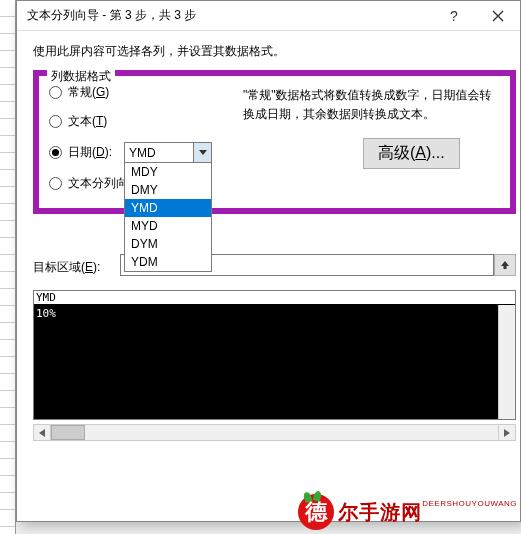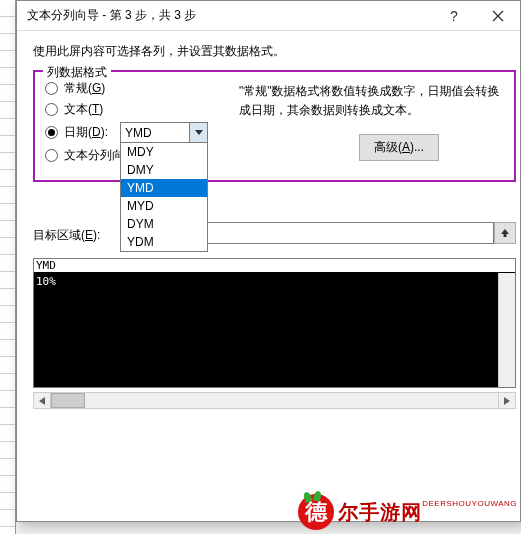--- a/index.html
+++ b/index.html
@@ -11,7 +11,7 @@
   .tbtn { width: 44px; height: 30px; display: flex; align-items: center; justify-content: center; font-size: 14px; color: #333; }
   .content { padding: 12px 4px 8px 16px; flex: 1; display: flex; flex-direction: column; }
   .instr { margin-bottom: 10px; }
-  .fieldset { border: 2px solid #a21caf; padding: 8px 10px 16px 10px; position: relative; margin-bottom: 12px; }
+  .fieldset { border: 6px solid #a21caf; padding: 8px 10px 16px 10px; position: relative; margin-bottom: 12px; }
   .fieldset .legend { position: absolute; top: -8px; left: 8px; background: #fff; padding: 0 4px; }
   .radios { display: flex; flex-direction: column; gap: 4px; width: 170px; }
   .radio-row { display: flex; align-items: center; gap: 6px; }

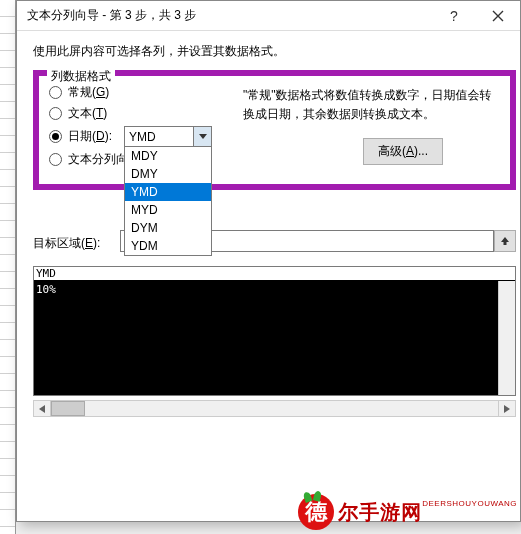--- a/index.html
+++ b/index.html
@@ -13,7 +13,7 @@
   .instr { margin-bottom: 10px; }
   .fieldset { border: 6px solid #a21caf; padding: 8px 10px 16px 10px; position: relative; margin-bottom: 12px; }
   .fieldset .legend { position: absolute; top: -8px; left: 8px; background: #fff; padding: 0 4px; }
-  .radios { display: flex; flex-direction: column; gap: 4px; width: 170px; }
+  .radios { display: flex; flex-direction: column; gap: 12px; width: 170px; }
   .radio-row { display: flex; align-items: center; gap: 6px; }
   .radio { width: 13px; height: 13px; border: 1px solid #555; border-radius: 50%; display: inline-flex; align-items: center; justify-content: center; background: #fff; }
   .radio.sel::after { content: ""; width: 7px; height: 7px; background: #000; border-radius: 50%; }

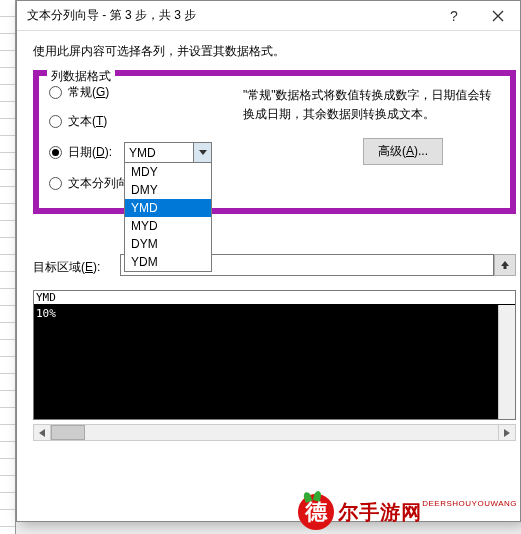--- a/index.html
+++ b/index.html
@@ -21,7 +21,7 @@
   .fmt-row { display: flex; gap: 12px; }
   .fmt-right { flex: 1; padding-left: 12px; padding-top: 2px; }
   .desc { line-height: 1.6; }
-  .adv-btn { margin-top: 14px; margin-left: 120px; border: 1px solid #adadad; background: #e1e1e1; padding: 4px 14px; font-size: 12px; }
+  .adv-btn { margin-top: 14px; margin-left: 120px; border: 1px solid #adadad; background: #e1e1e1; padding: 4px 14px; font-size: 16px; }
   .combo { position: relative; width: 88px; margin-left: 6px; }
   .combo-box { height: 21px; border: 1px solid #7a7a7a; display: flex; align-items: center; background: #fff; }
   .combo-val { flex: 1; padding: 0 4px; font-size: 12px; }

